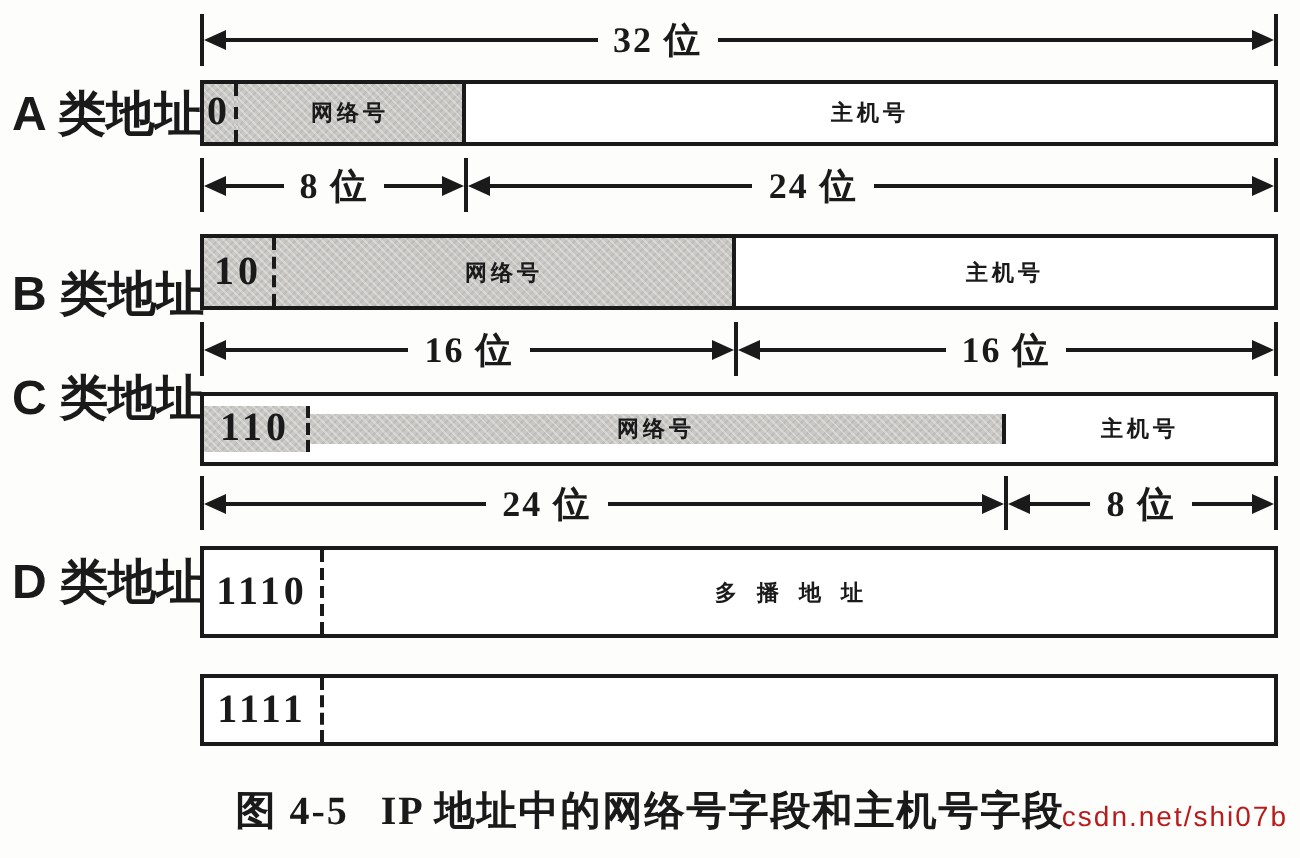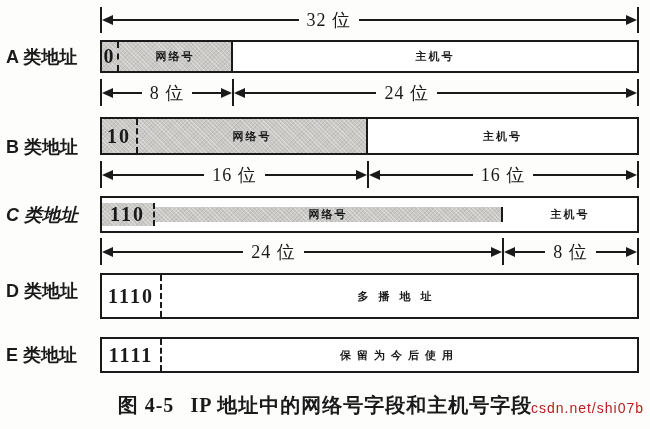--- a/index.html
+++ b/index.html
@@ -22,7 +22,7 @@
   .head{width:0;height:0;border-top:5px solid transparent;border-bottom:5px solid transparent;flex:none;}
   .head.hl{border-right:11px solid var(--line);}
   .head.hr{border-left:11px solid var(--line);}
-  .lab{padding:0 8px;font-family:"Liberation Serif",serif;font-weight:normal;font-size:18px;
+  .lab{padding:0 8px;font-family:"Liberation Serif",serif;font-weight:bold;font-size:18px;
        letter-spacing:1px;white-space:nowrap;line-height:1;}
   
   .row-label{position:absolute;left:6px;width:92px;display:flex;align-items:center;

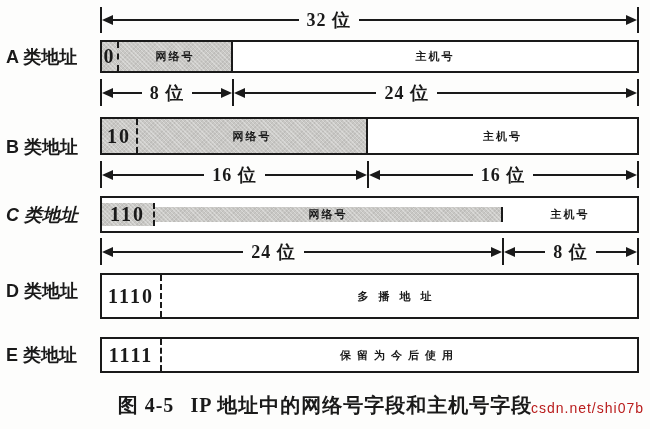--- a/index.html
+++ b/index.html
@@ -26,7 +26,7 @@
        letter-spacing:1px;white-space:nowrap;line-height:1;}
   
   .row-label{position:absolute;left:6px;width:92px;display:flex;align-items:center;
-             font-weight:bold;font-size:18px;white-space:nowrap;}
+             font-weight:bold;font-size:24px;white-space:nowrap;}
   
   .bitbox{position:absolute;left:100px;width:539px;box-sizing:border-box;
           border:2px solid var(--line);display:flex;background:#fff;}

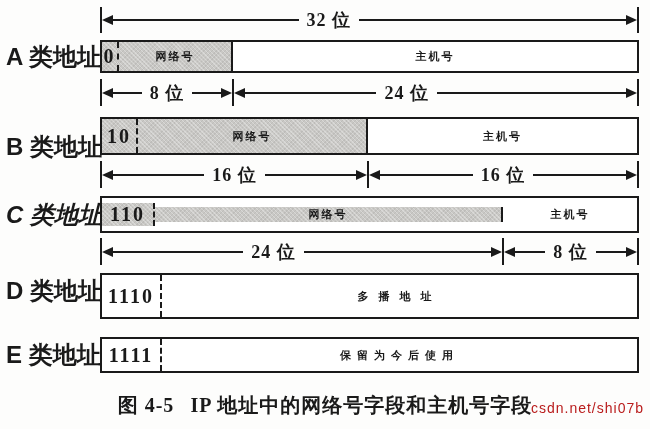--- a/index.html
+++ b/index.html
@@ -121,7 +121,7 @@
     </div>
   </div>
 
-  <div class="row-label" style="top:196px;height:37px;font-style:italic;">C 类地址</div>
+  <div class="row-label" style="top:180px;height:37px;">C 类地址</div>
   <div class="bitbox" style="top:196px;height:37px;align-items:center;">
     <div class="cell prefix shaded" style="width:53px;">110</div>
     <div class="cell netcell shaded" style="width:348px;">网络号</div>

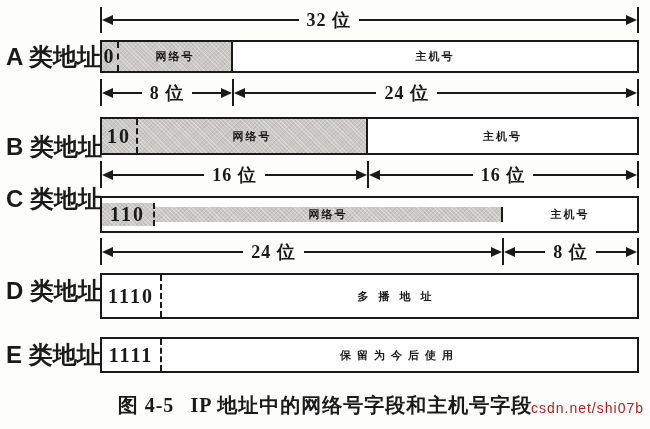--- a/index.html
+++ b/index.html
@@ -153,7 +153,6 @@
     <div class="cell widecell ls10">多播地址</div>
   </div>
 
-  <div class="row-label" style="top:337px;height:36px;">E 类地址</div>
   <div class="bitbox" style="top:337px;height:36px;">
     <div class="cell prefix" style="width:60px;">1111</div>
     <div class="cell widecell ls6">保留为今后使用</div>

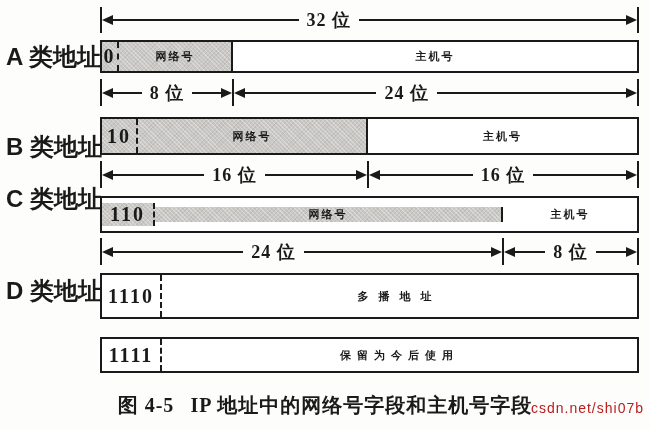--- a/index.html
+++ b/index.html
@@ -155,7 +155,6 @@
 
   <div class="bitbox" style="top:337px;height:36px;">
     <div class="cell prefix" style="width:60px;">1111</div>
-    <div class="cell widecell ls6">保留为今后使用</div>
   </div>
 
   <div class="watermark">csdn.net/shi07b</div>

